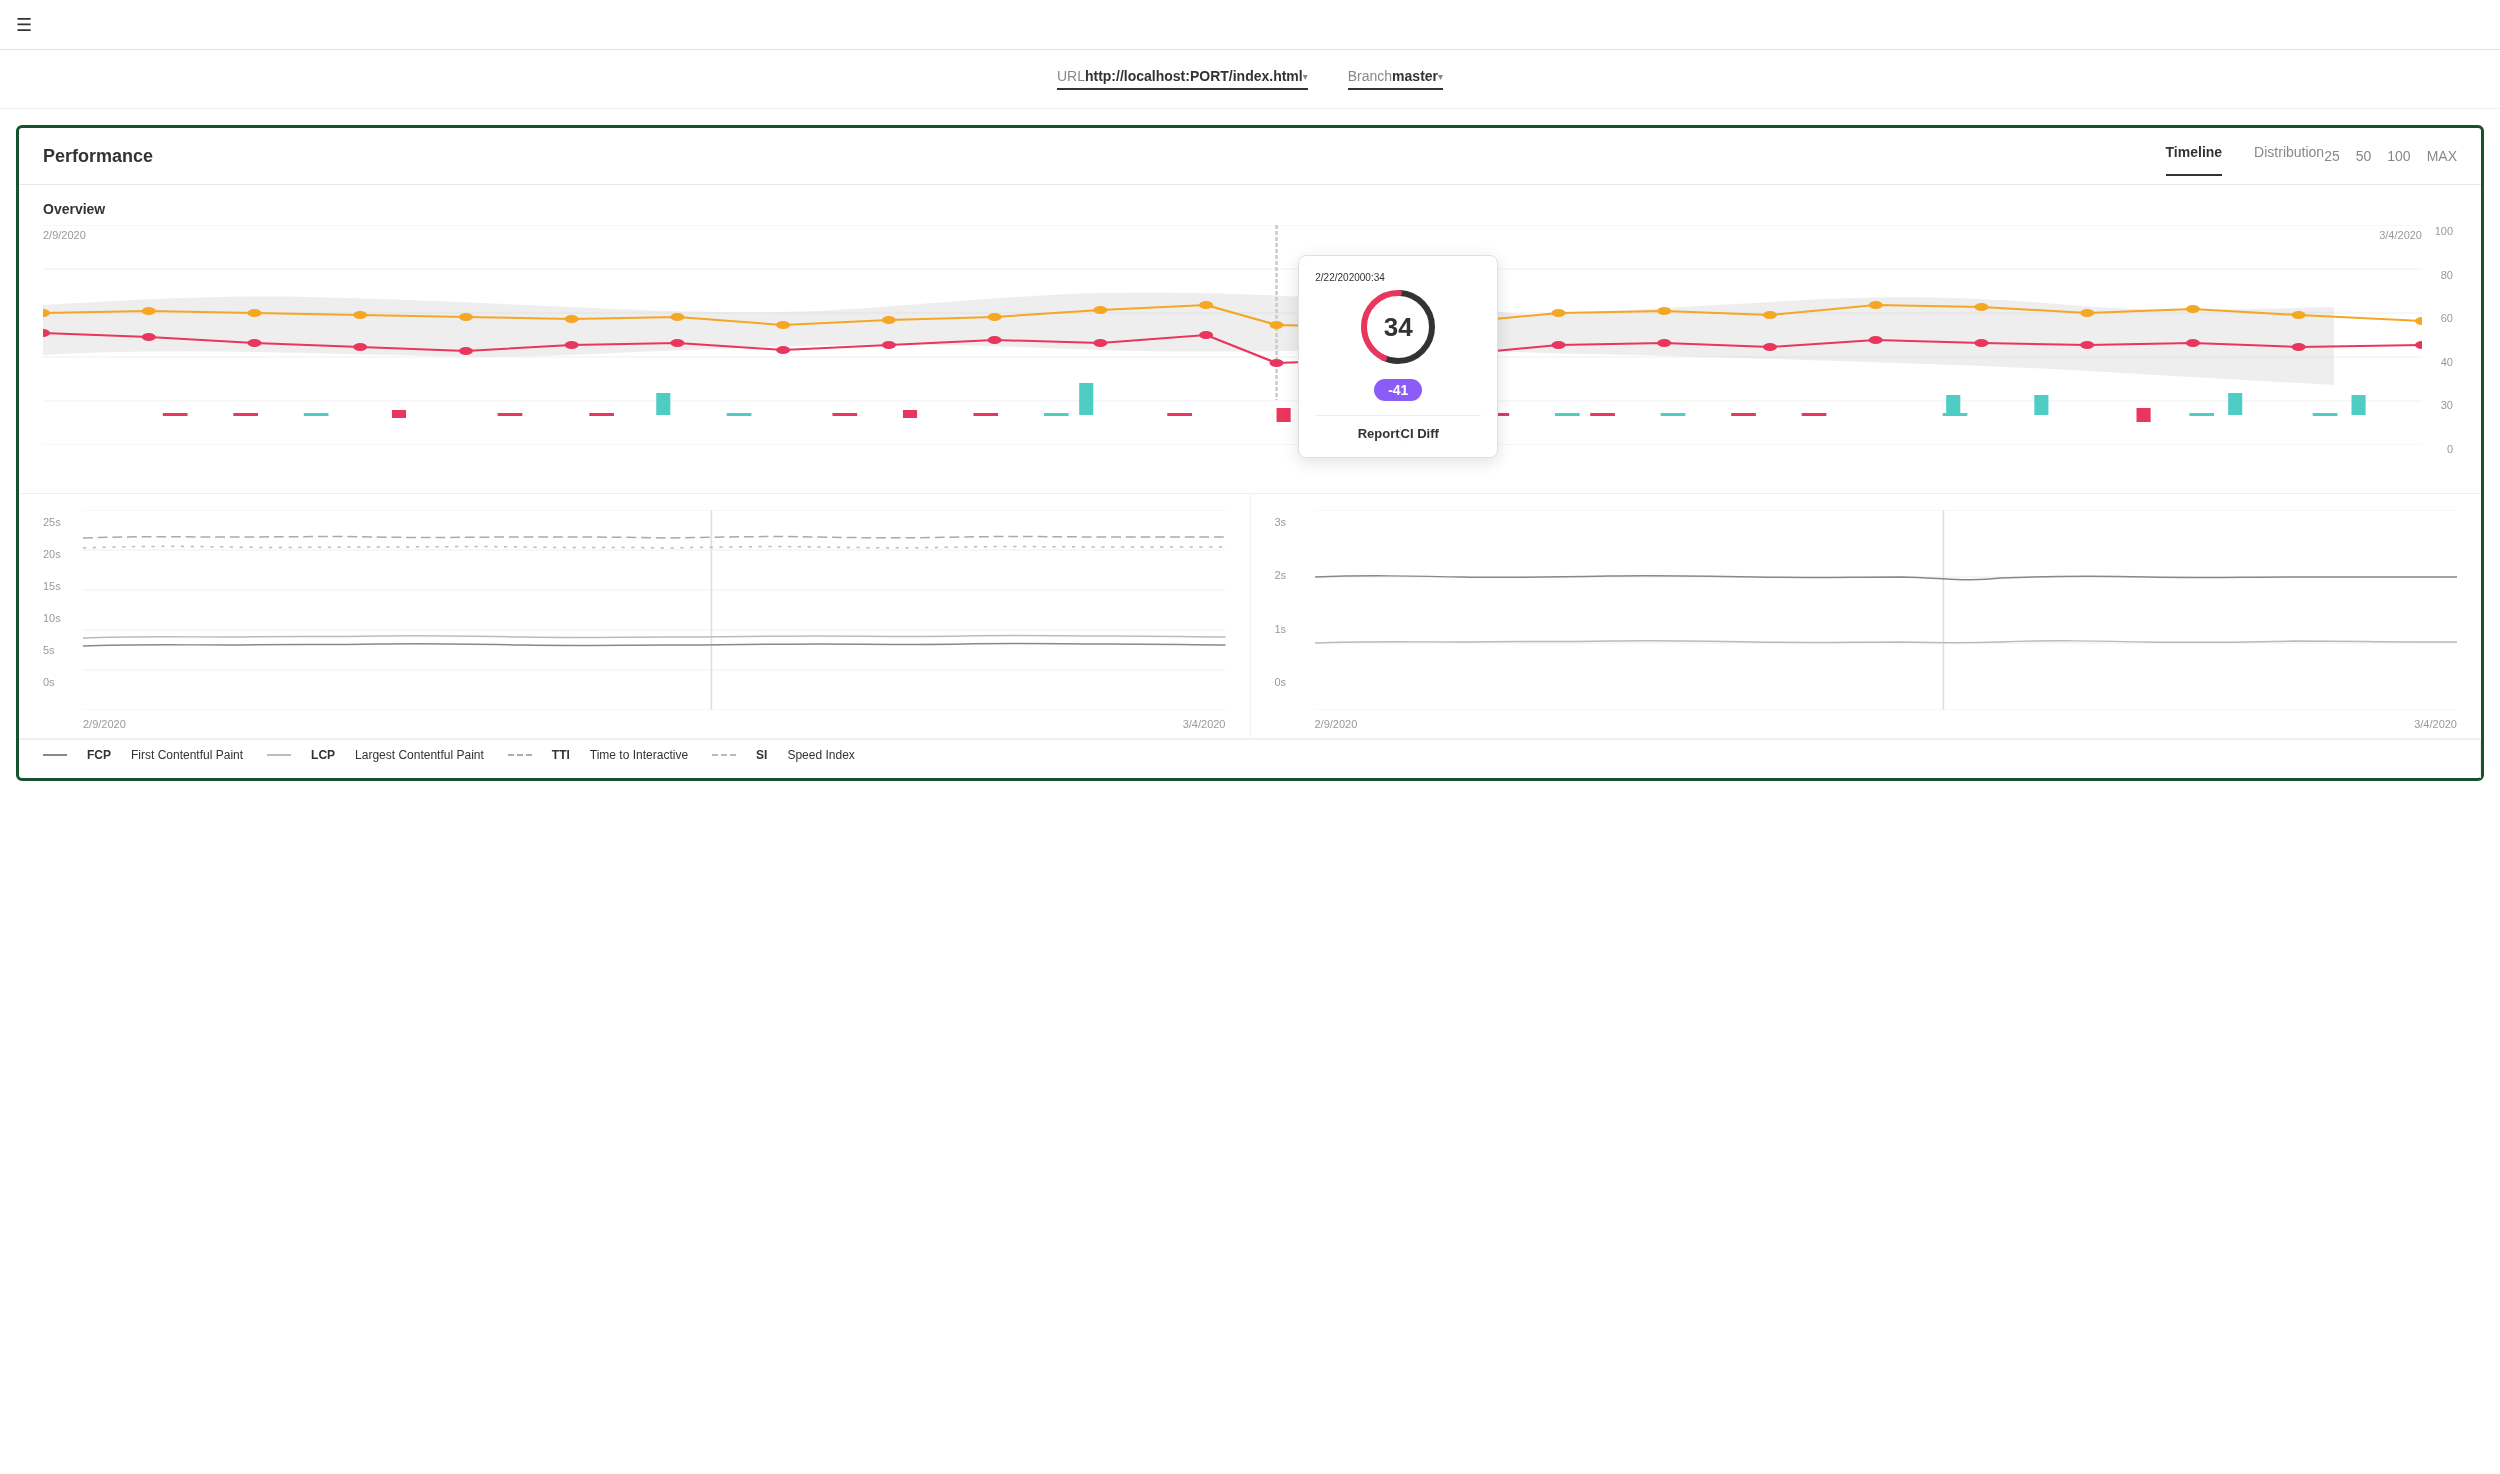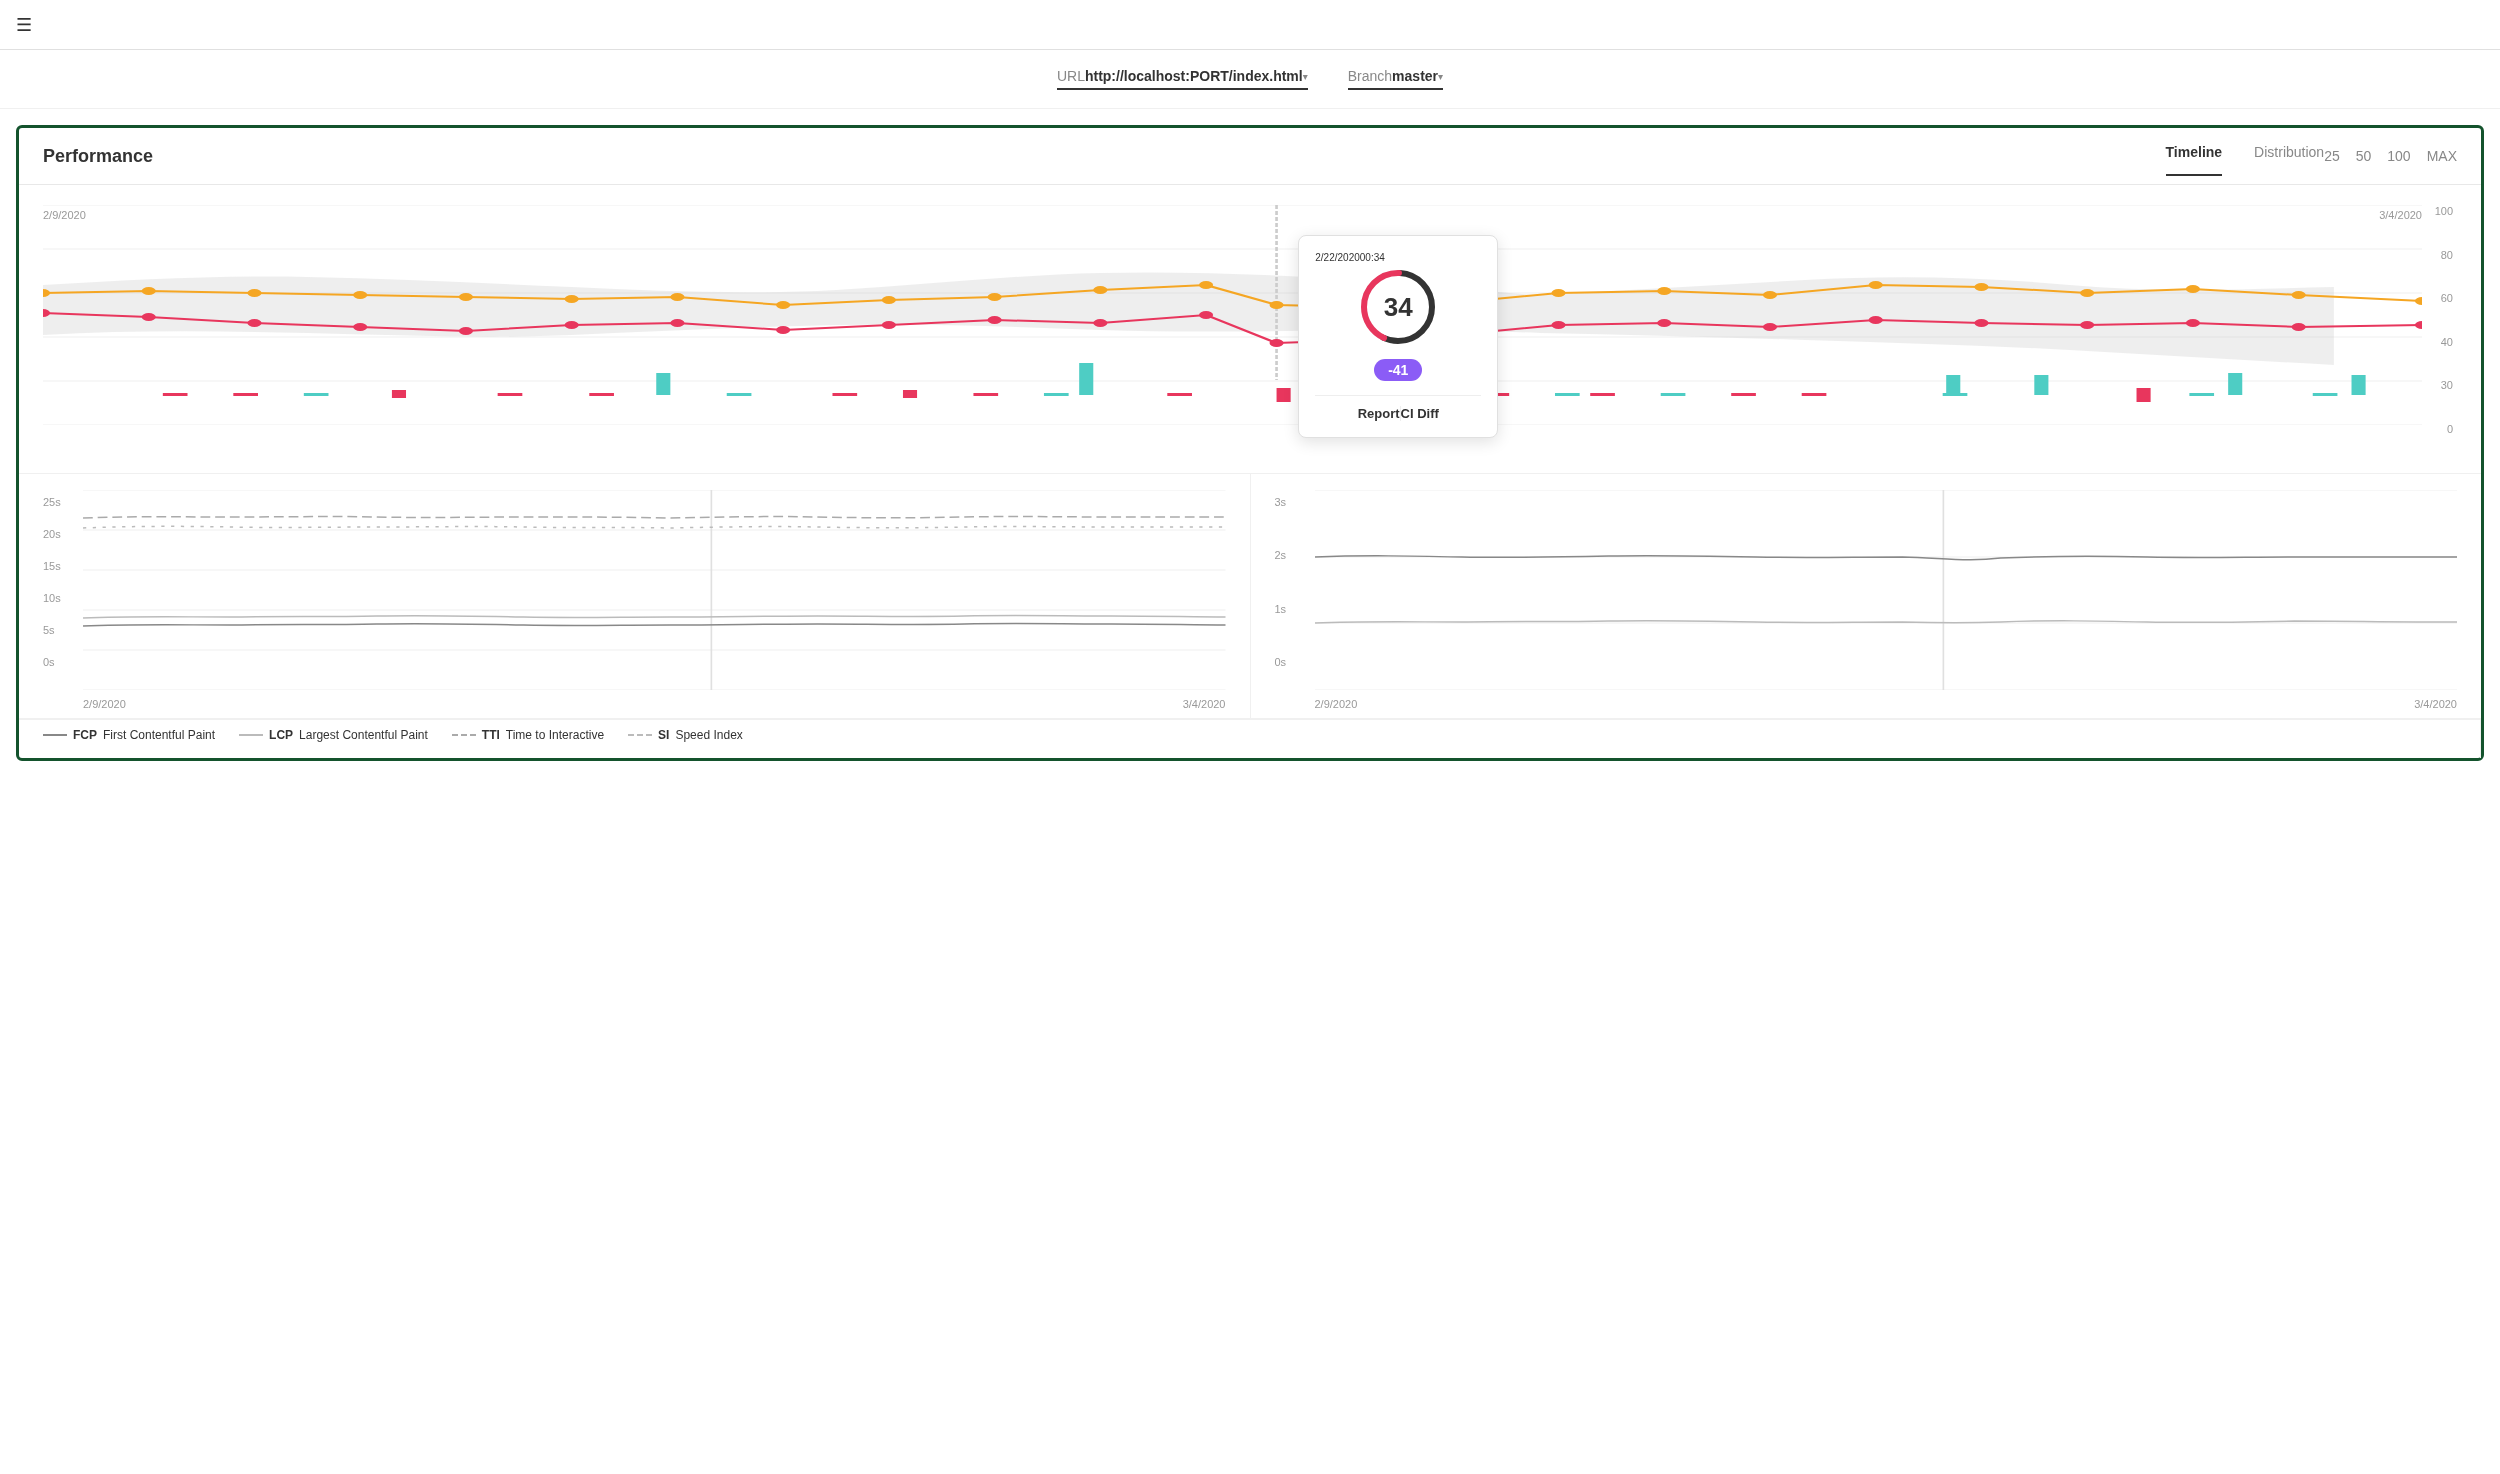--- a/index.html
+++ b/index.html
@@ -192,6 +192,7 @@
   </div>
 
   <div class="overview-section">
+    <div class="section-label">Overview</div>
 
     <div class="chart-area">
 

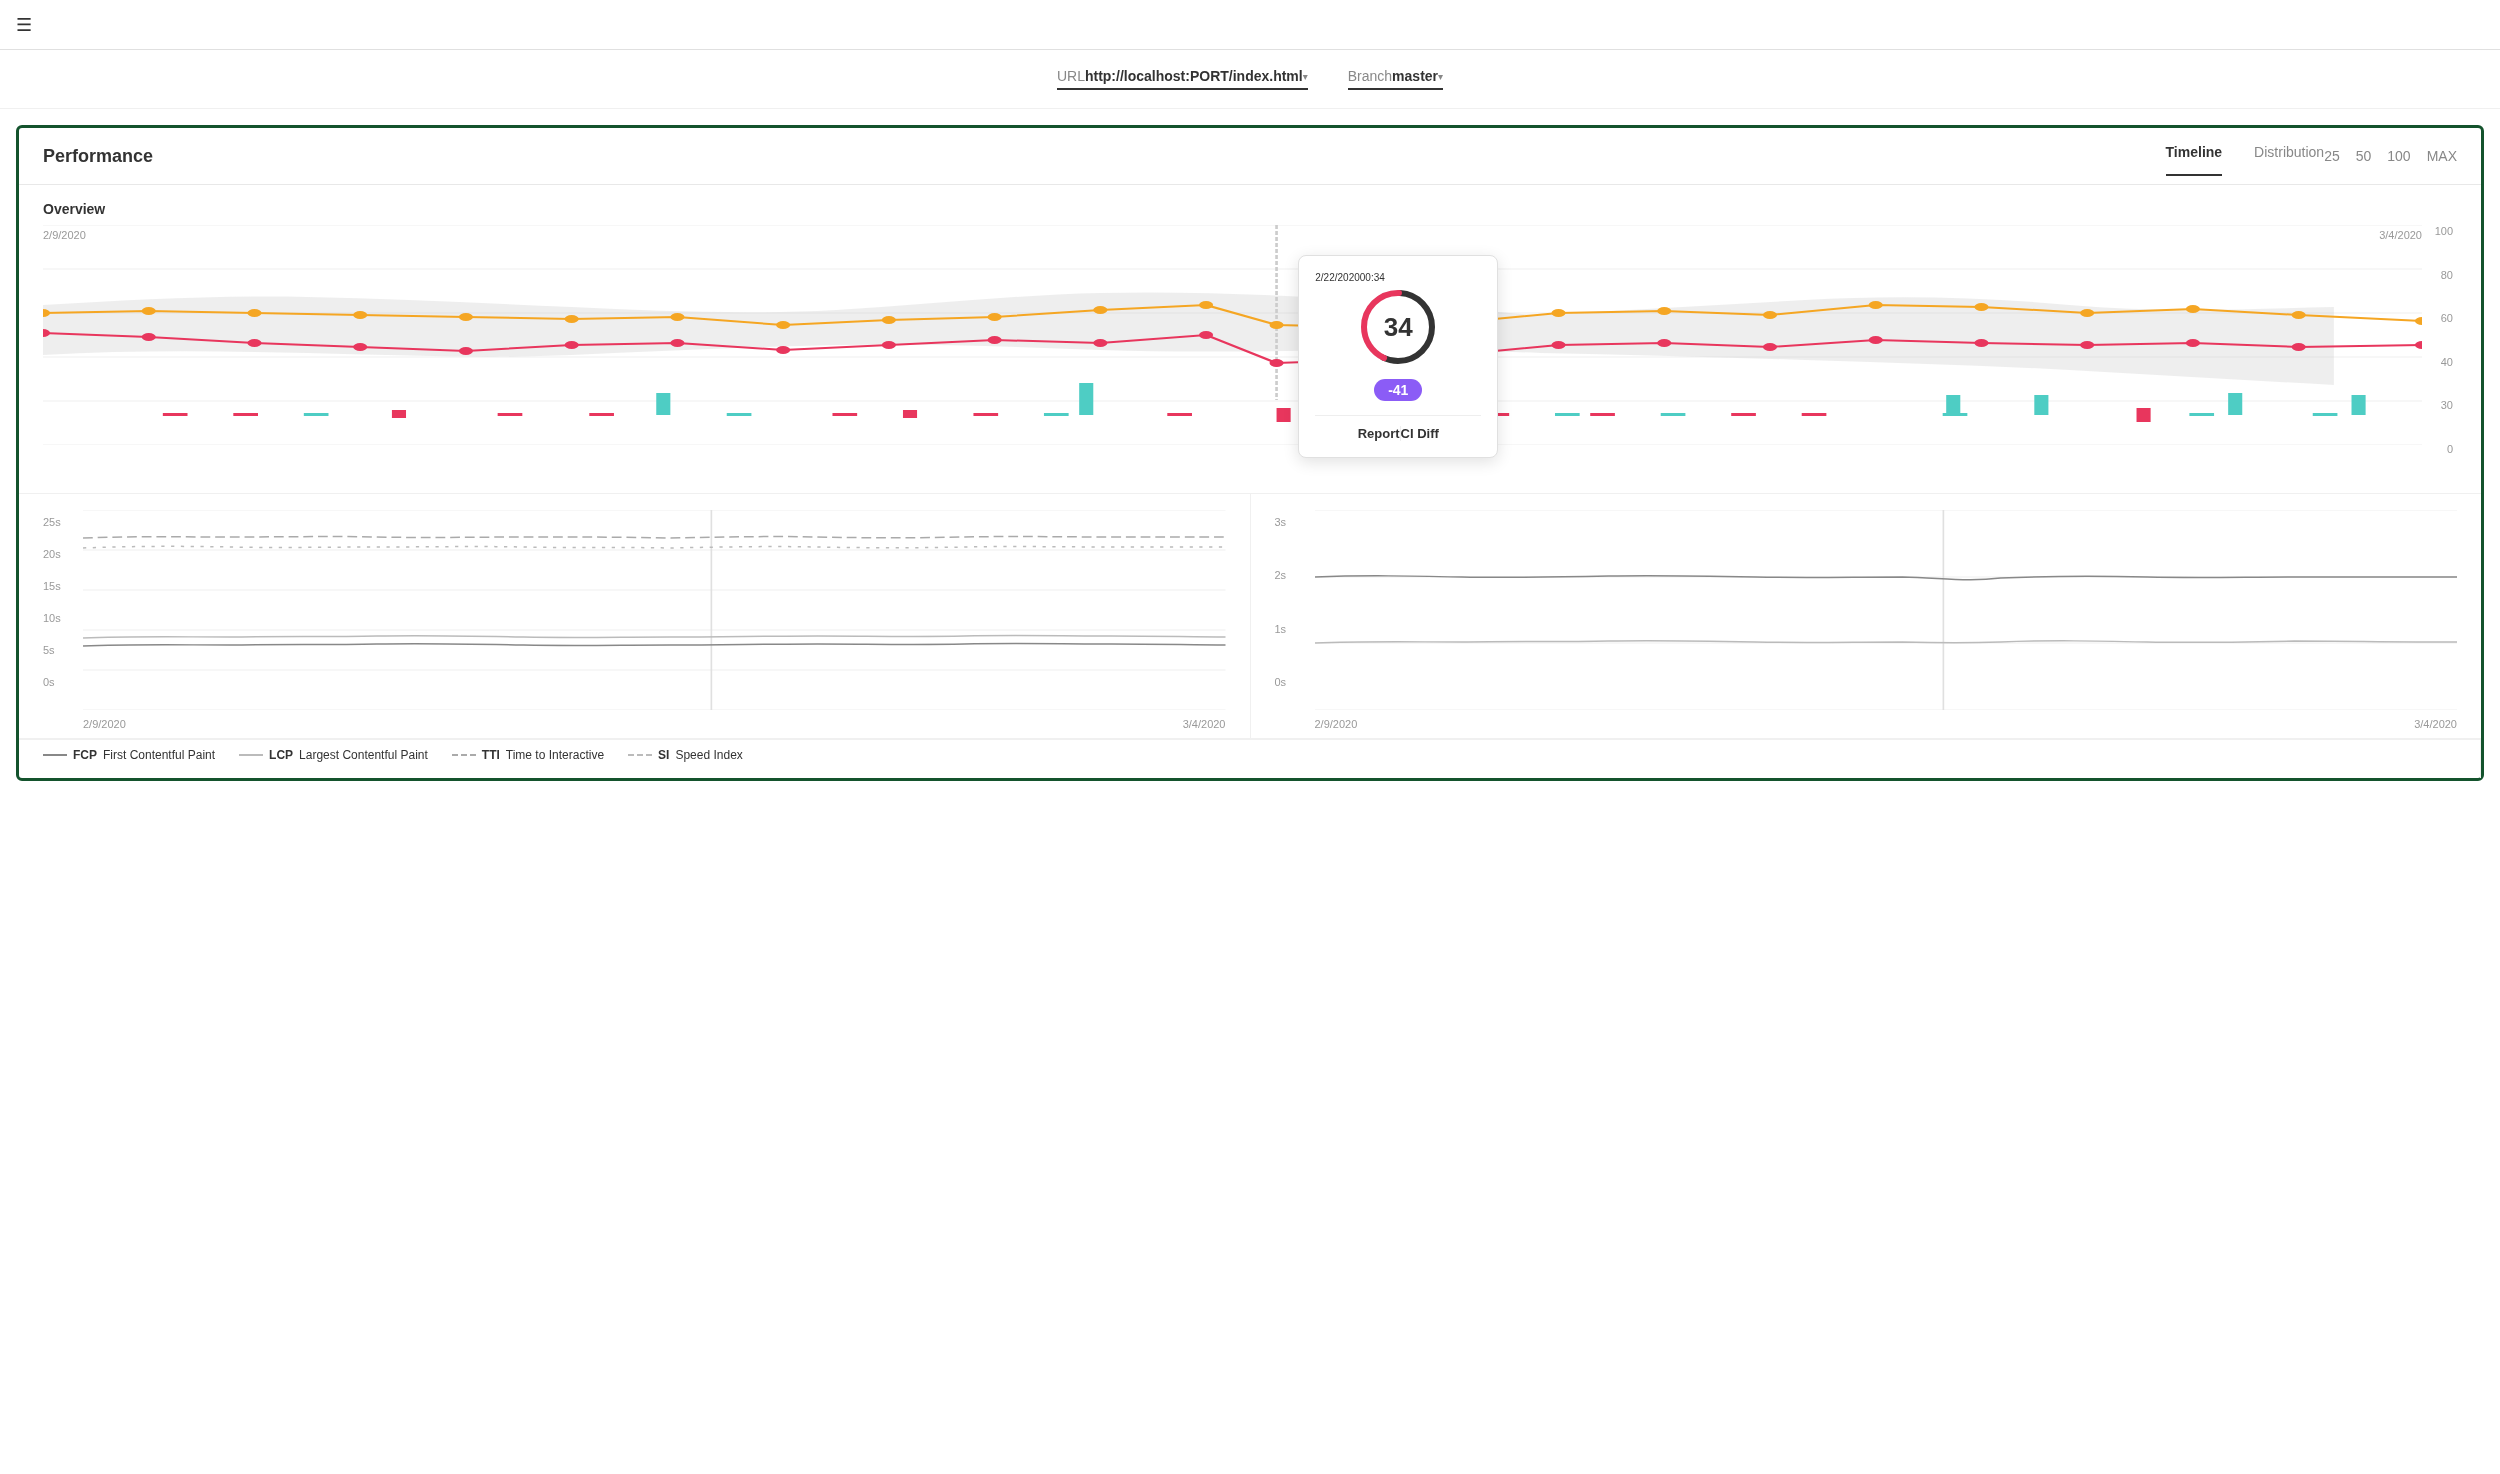--- a/index.html
+++ b/index.html
@@ -140,7 +140,7 @@
       border-top: 1px solid #f0f0f0;
     }
     .legend-item {
-      display: flex; align-items: center; gap: 6px; font-size: 12px;
+      display: flex; align-items: center; gap: 20px; font-size: 12px;
     }
     .legend-line {
       width: 24px; height: 2px; background: #999;

